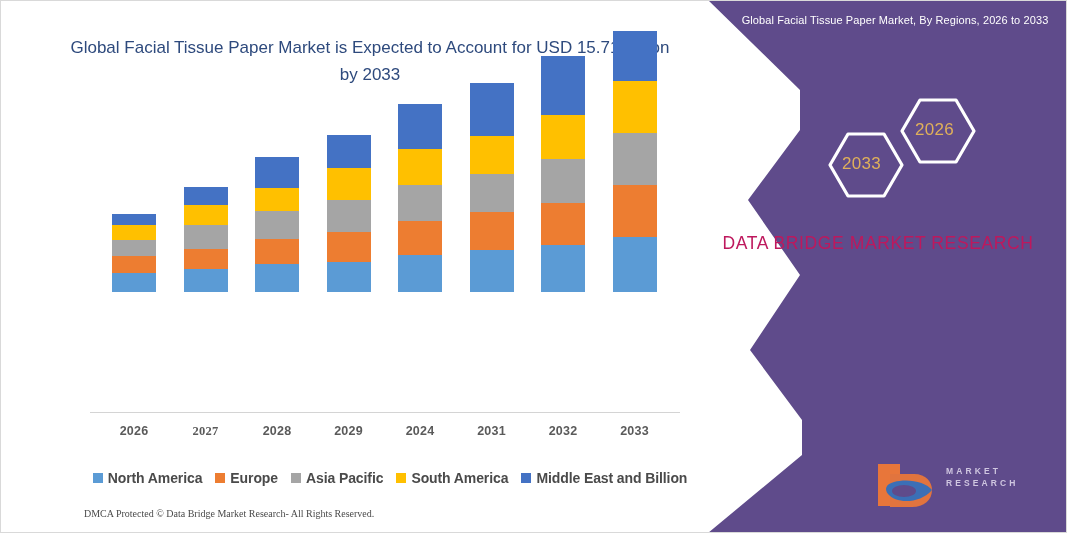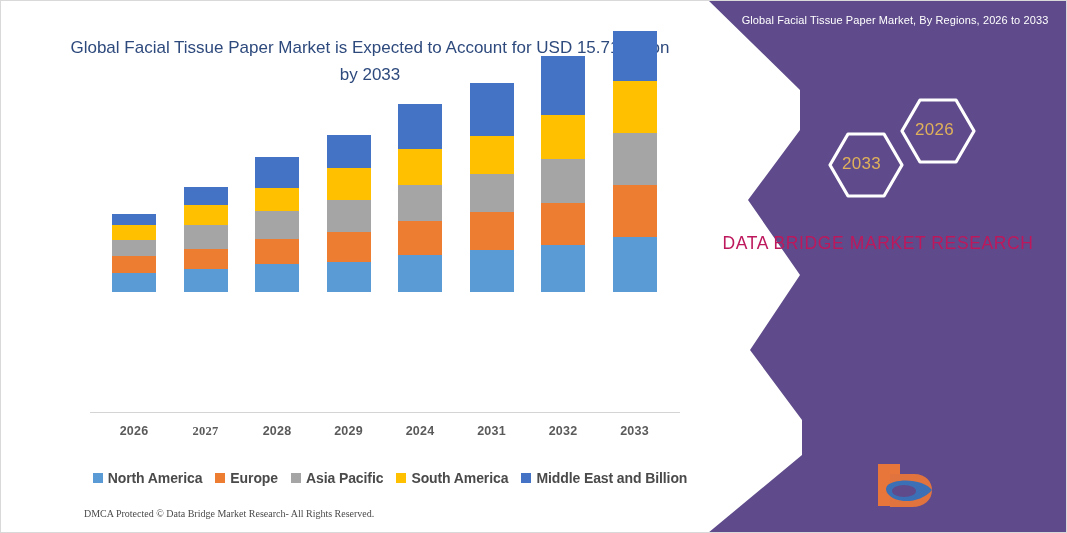--- a/index.html
+++ b/index.html
@@ -137,6 +137,7 @@
         <ellipse cx="34" cy="31" rx="12" ry="6" fill="#5F4B8B"></ellipse>
       </svg>
       <div class="logo-text">
+        <div class="logo-sub">MARKET RESEARCH</div>
       </div>
     </div>
   </div>

